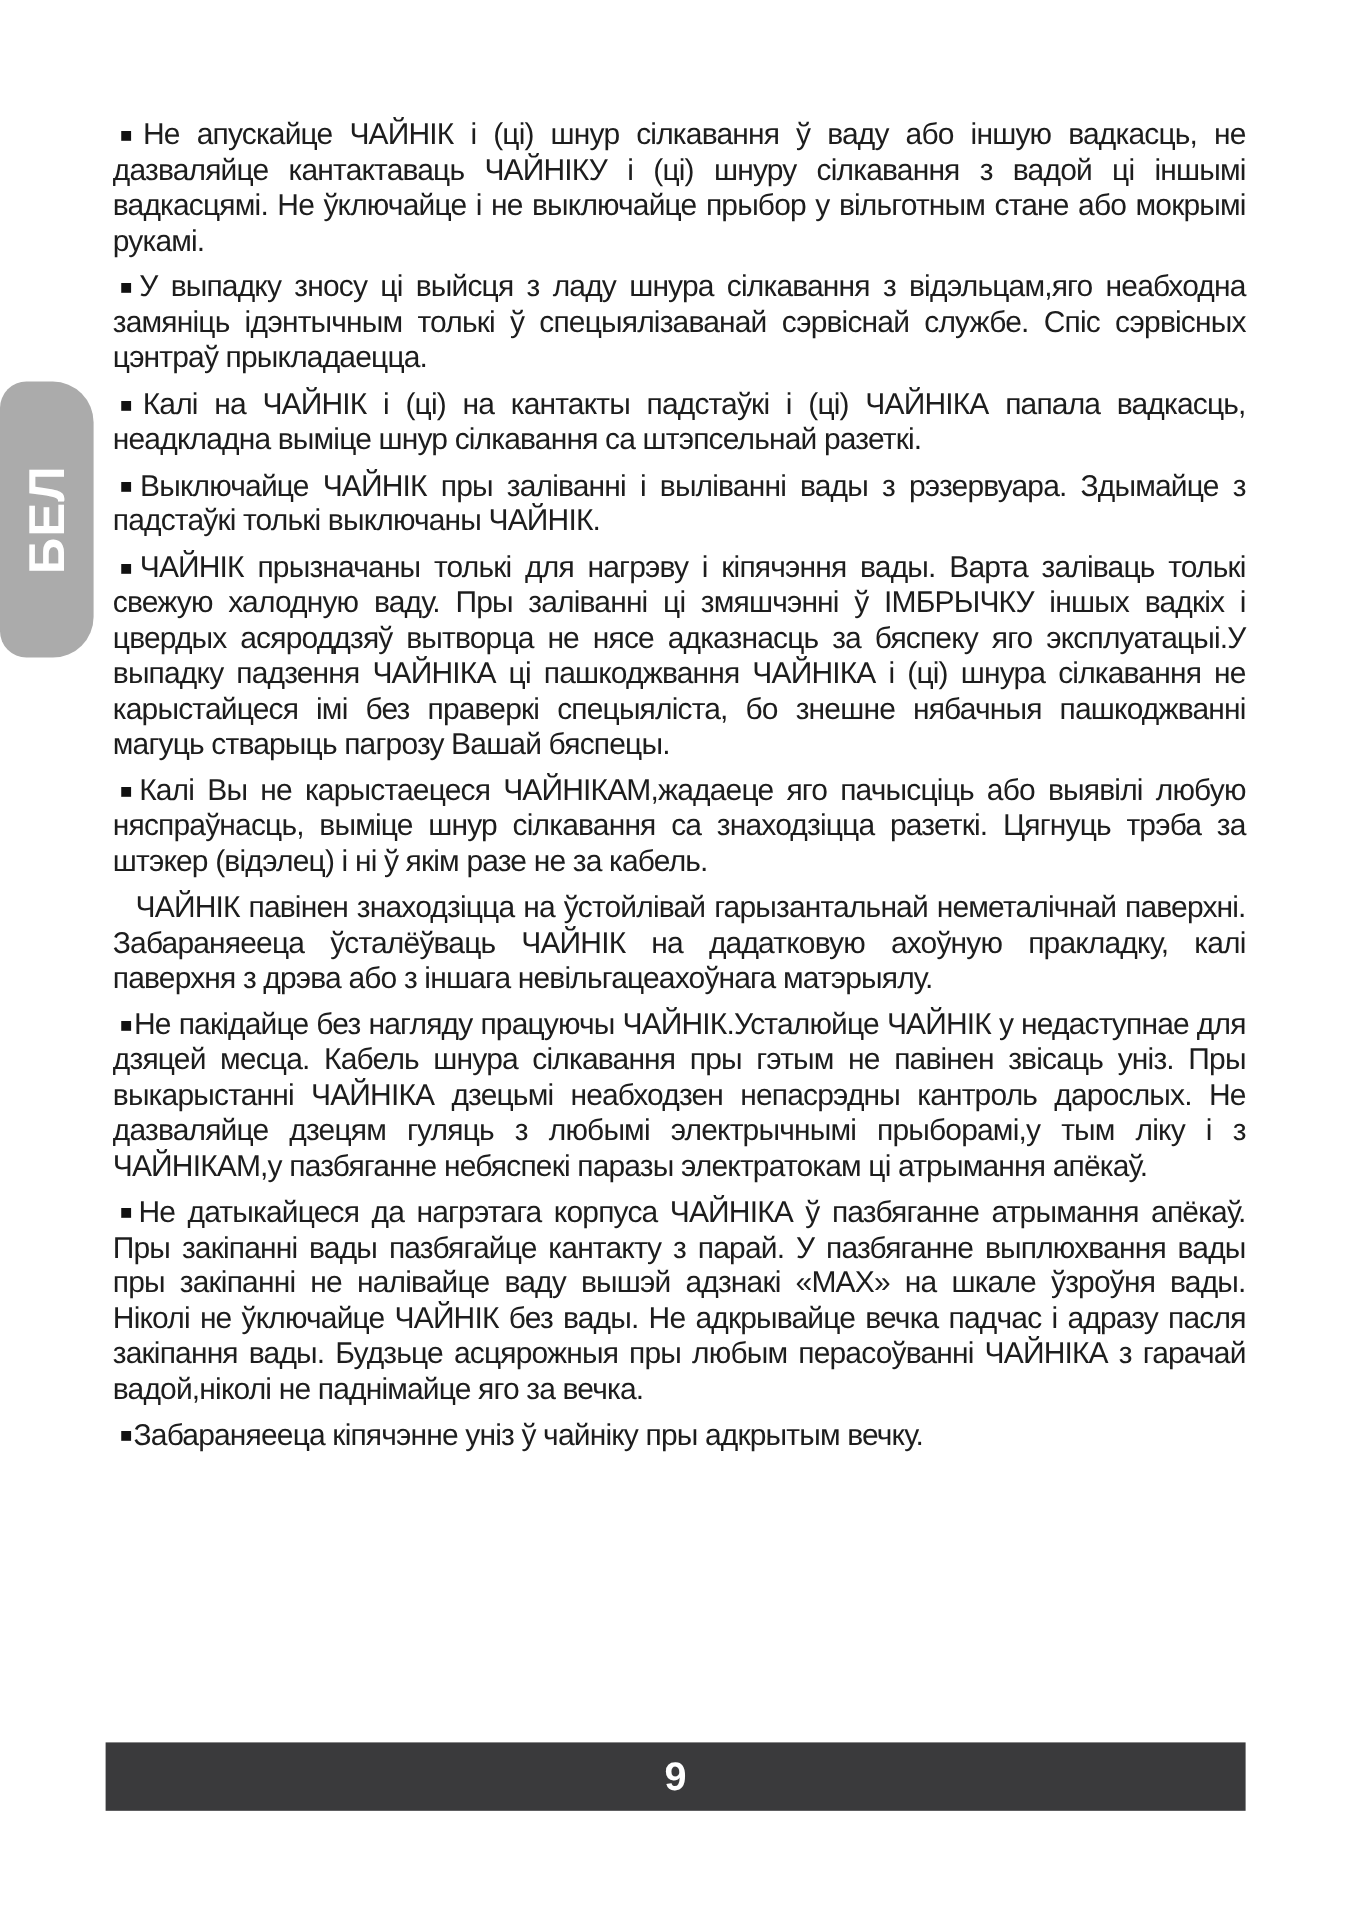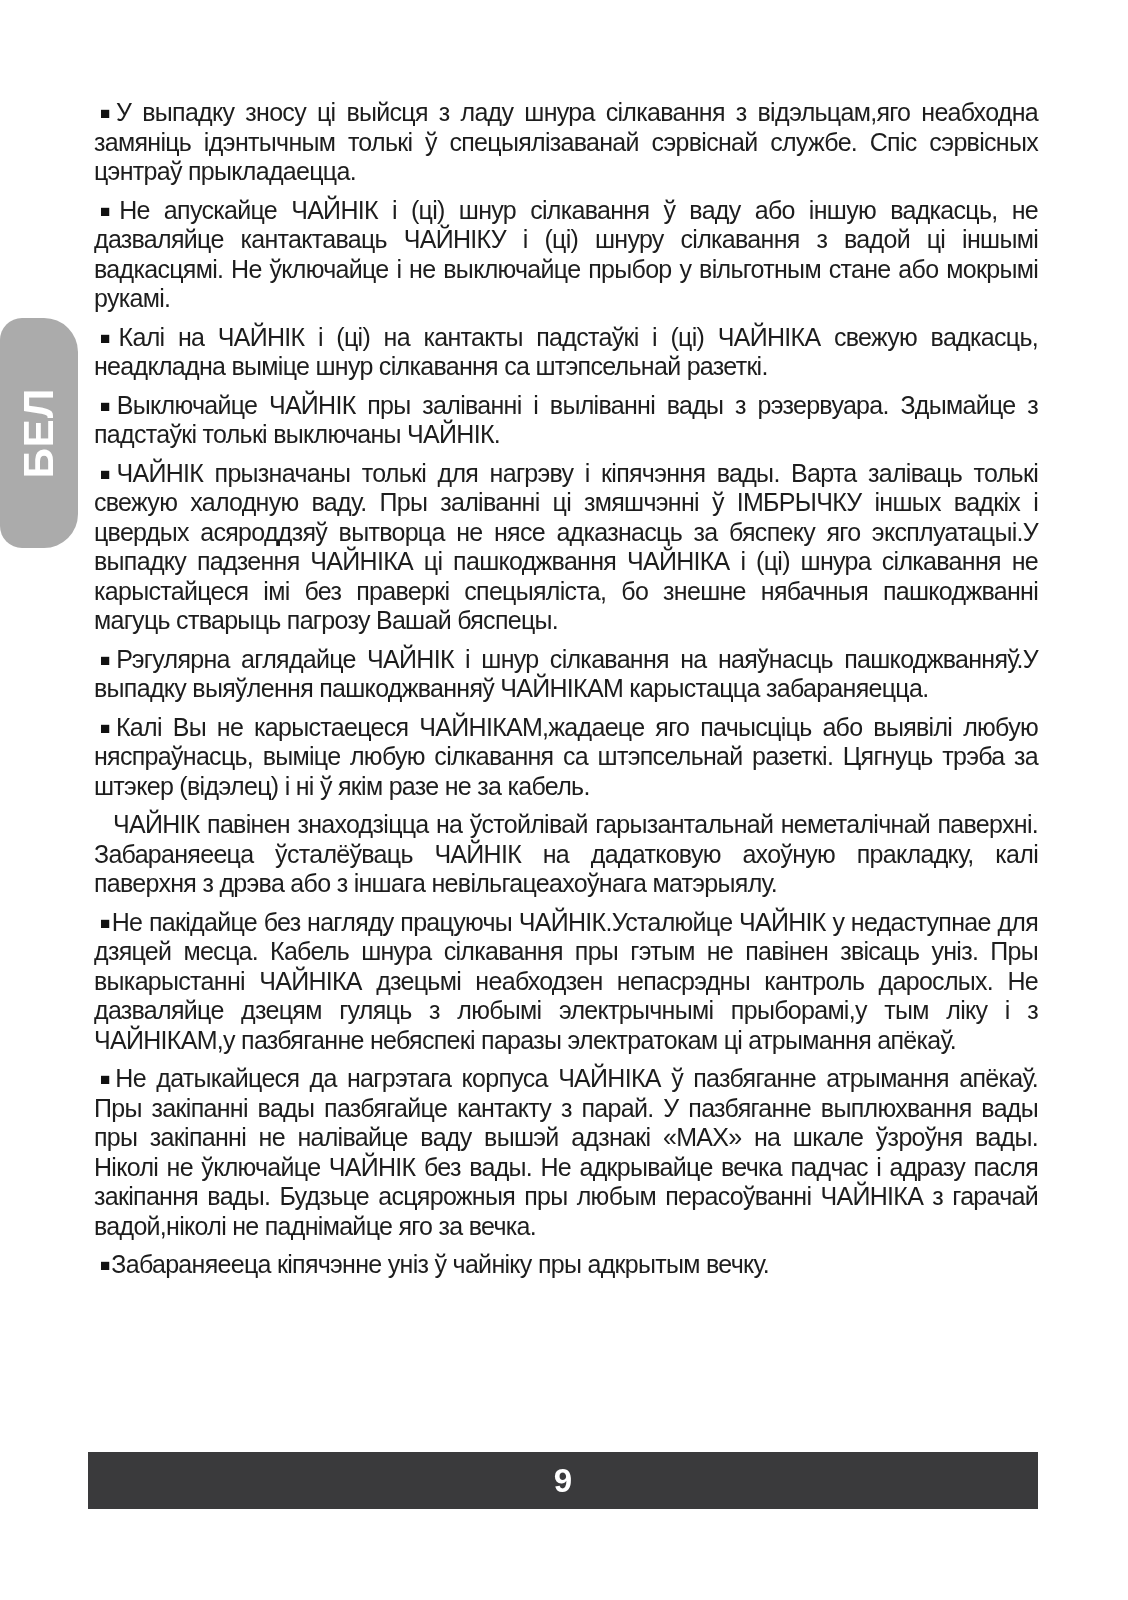--- a/index.html
+++ b/index.html
@@ -84,8 +84,8 @@
   </div>
 
   <div class="content">
+    <p class="para"><span class="sq">■</span><span>Не апускайце ЧАЙНІК і (ці) шнур сілкавання ў ваду або іншую вадкасць, не дазваляйце кантактаваць ЧАЙНІКУ і (ці) шнуру сілкавання з вадой ці іншымі вадкасцямі. Не ўключайце і не выключайце прыбор у вільготным стане або мокрымі рукамі.</span></p>
     <p class="para"><span class="sq">■</span><span>У выпадку зносу ці выйсця з ладу шнура сілкавання з відэльцам,яго неабходна замяніць ідэнтычным толькі ў спецыялізаванай сэрвіснай службе. Спіс сэрвісных цэнтраў прыкладаецца.</span></p>
-    <p class="para"><span class="sq">■</span><span>Не апускайце ЧАЙНІК і (ці) шнур сілкавання ў ваду або іншую вадкасць, не дазваляйце кантактаваць ЧАЙНІКУ і (ці) шнуру сілкавання з вадой ці іншымі вадкасцямі. Не ўключайце і не выключайце прыбор у вільготным стане або мокрымі рукамі.</span></p>
     <p class="para"><span class="sq">■</span><span>Калі на ЧАЙНІК і (ці) на кантакты падстаўкі і (ці) ЧАЙНІКА свежую вадкасць, неадкладна выміце шнур сілкавання са штэпсельнай разеткі.</span></p>
     <p class="para"><span class="sq">■</span><span>Выключайце ЧАЙНІК пры заліванні і выліванні вады з рэзервуара. Здымайце з падстаўкі толькі выключаны ЧАЙНІК.</span></p>
     <p class="para"><span class="sq">■</span><span>ЧАЙНІК прызначаны толькі для нагрэву і кіпячэння вады. Варта заліваць толькі свежую халодную ваду. Пры заліванні ці змяшчэнні ў ІМБРЫЧКУ іншых вадкіх і цвердых асяроддзяў вытворца не нясе адказнасць за бяспеку яго эксплуатацыі.У выпадку падзення ЧАЙНІКА ці пашкоджвання ЧАЙНІКА і (ці) шнура сілкавання не карыстайцеся імі без праверкі спецыяліста, бо знешне нябачныя пашкоджванні магуць стварыць пагрозу Вашай бяспецы.</span></p>

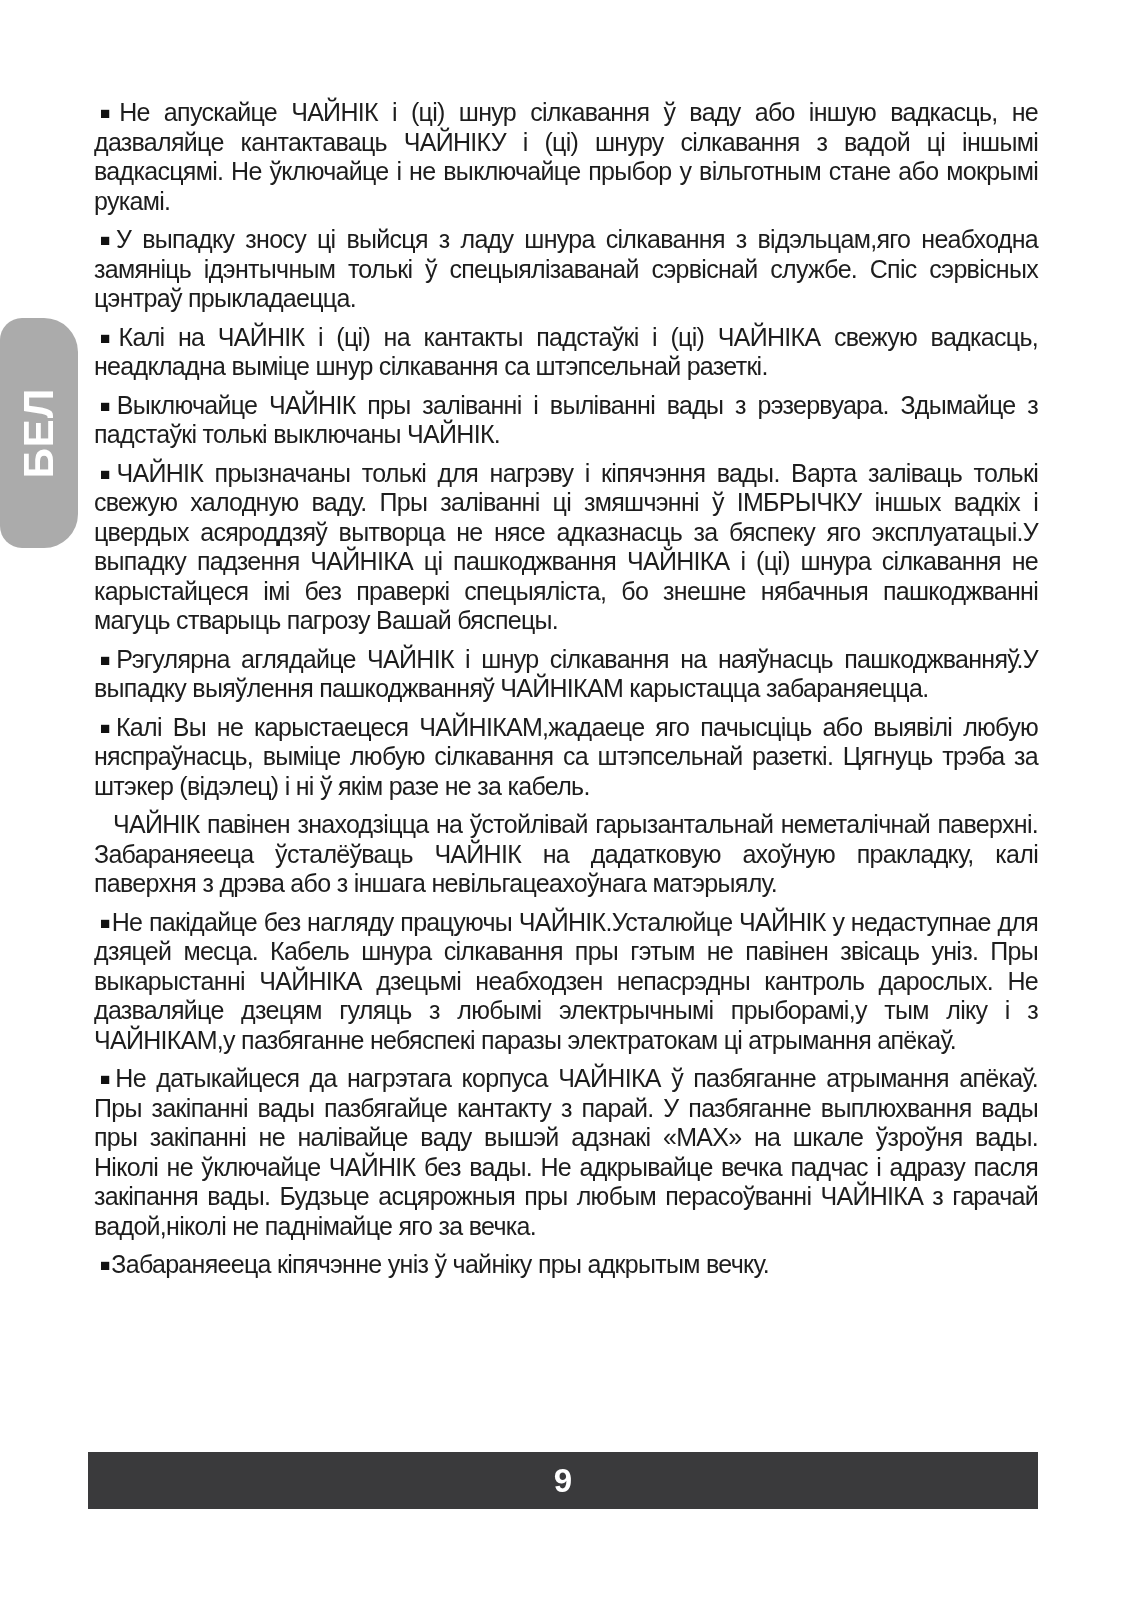--- a/index.html
+++ b/index.html
@@ -86,7 +86,7 @@
   <div class="content">
     <p class="para"><span class="sq">■</span><span>Не апускайце ЧАЙНІК і (ці) шнур сілкавання ў ваду або іншую вадкасць, не дазваляйце кантактаваць ЧАЙНІКУ і (ці) шнуру сілкавання з вадой ці іншымі вадкасцямі. Не ўключайце і не выключайце прыбор у вільготным стане або мокрымі рукамі.</span></p>
     <p class="para"><span class="sq">■</span><span>У выпадку зносу ці выйсця з ладу шнура сілкавання з відэльцам,яго неабходна замяніць ідэнтычным толькі ў спецыялізаванай сэрвіснай службе. Спіс сэрвісных цэнтраў прыкладаецца.</span></p>
-    <p class="para"><span class="sq">■</span><span>Калі на ЧАЙНІК і (ці) на кантакты падстаўкі і (ці) ЧАЙНІКА свежую вадкасць, неадкладна выміце шнур сілкавання са штэпсельнай разеткі.</span></p>
+    <p class="para"><span class="sq">■</span><span>Калі на ЧАЙНІК і (ці) на кантакты падстаўкі і (ці) ЧАЙНІКА папала вадкасць, неадкладна выміце шнур сілкавання са штэпсельнай разеткі.</span></p>
     <p class="para"><span class="sq">■</span><span>Выключайце ЧАЙНІК пры заліванні і выліванні вады з рэзервуара. Здымайце з падстаўкі толькі выключаны ЧАЙНІК.</span></p>
     <p class="para"><span class="sq">■</span><span>ЧАЙНІК прызначаны толькі для нагрэву і кіпячэння вады. Варта заліваць толькі свежую халодную ваду. Пры заліванні ці змяшчэнні ў ІМБРЫЧКУ іншых вадкіх і цвердых асяроддзяў вытворца не нясе адказнасць за бяспеку яго эксплуатацыі.У выпадку падзення ЧАЙНІКА ці пашкоджвання ЧАЙНІКА і (ці) шнура сілкавання не карыстайцеся імі без праверкі спецыяліста, бо знешне нябачныя пашкоджванні магуць стварыць пагрозу Вашай бяспецы.</span></p>
     <p class="para"><span class="sq">■</span><span>Рэгулярна аглядайце ЧАЙНІК і шнур сілкавання на наяўнасць пашкоджванняў.У выпадку выяўлення пашкоджванняў ЧАЙНІКАМ карыстацца забараняецца.</span></p>

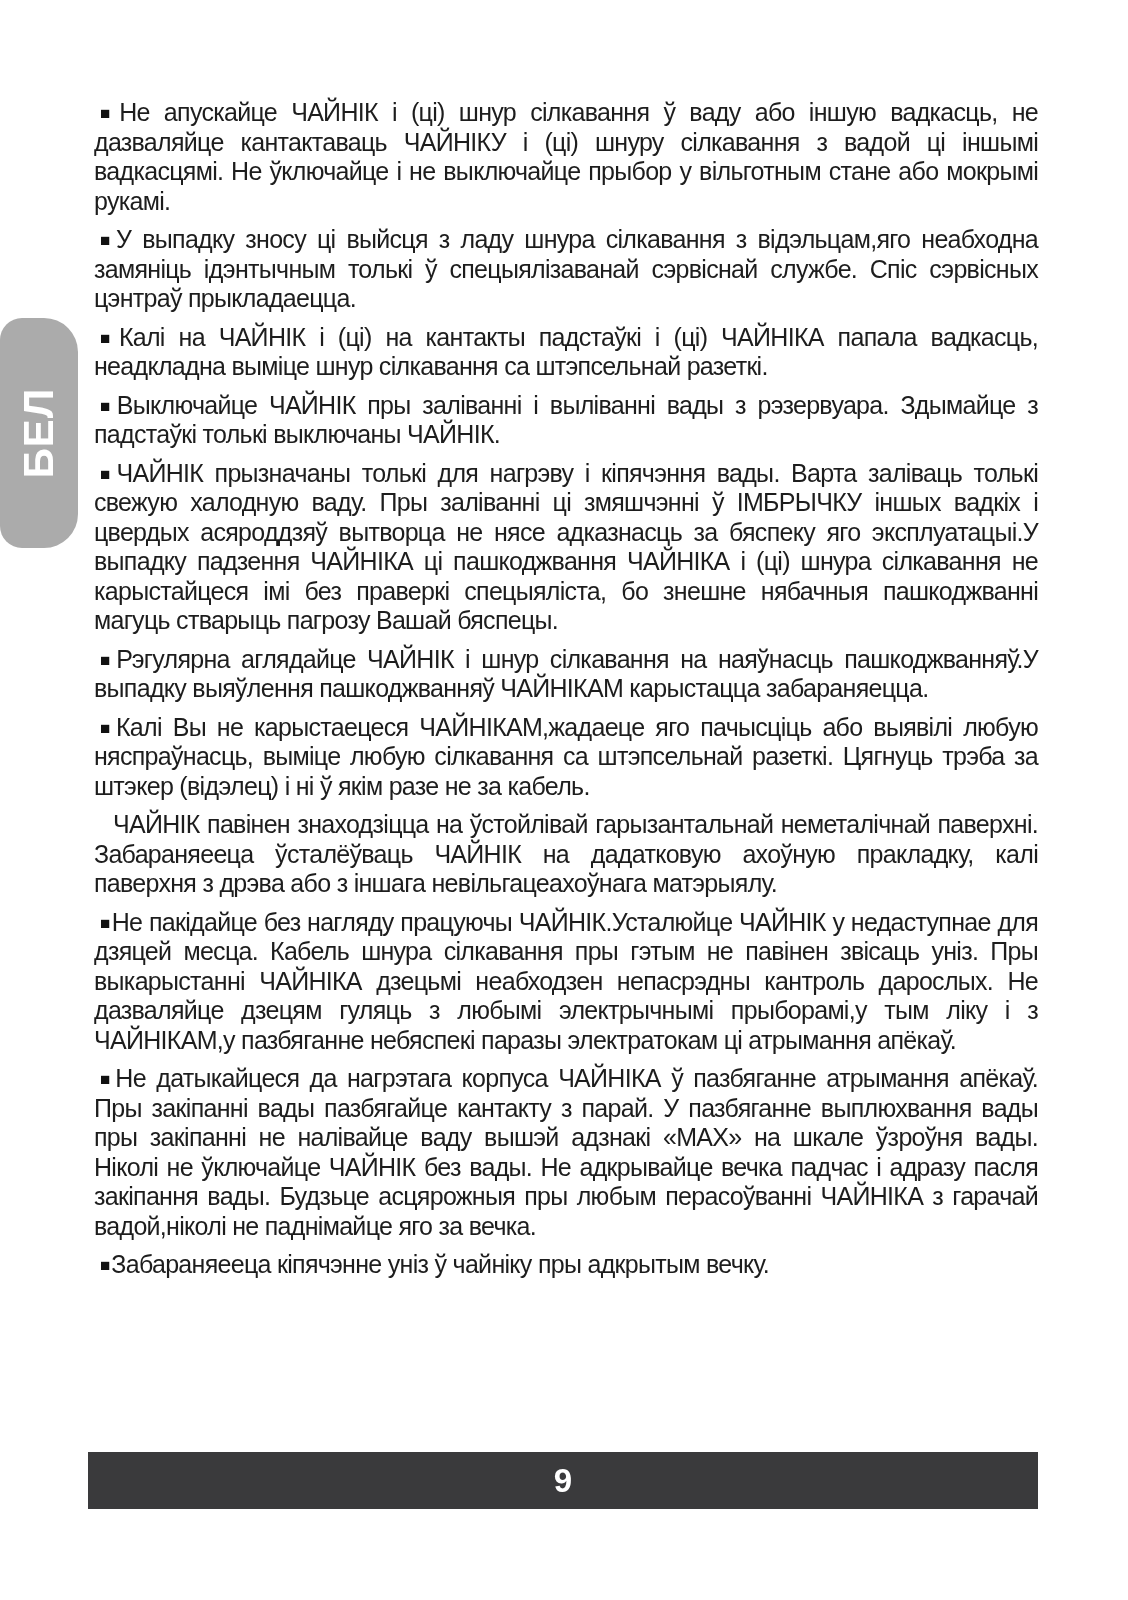--- a/index.html
+++ b/index.html
@@ -89,7 +89,6 @@
     <p class="para"><span class="sq">■</span><span>Калі на ЧАЙНІК і (ці) на кантакты падстаўкі і (ці) ЧАЙНІКА папала вадкасць, неадкладна выміце шнур сілкавання са штэпсельнай разеткі.</span></p>
     <p class="para"><span class="sq">■</span><span>Выключайце ЧАЙНІК пры заліванні і выліванні вады з рэзервуара. Здымайце з падстаўкі толькі выключаны ЧАЙНІК.</span></p>
     <p class="para"><span class="sq">■</span><span>ЧАЙНІК прызначаны толькі для нагрэву і кіпячэння вады. Варта заліваць толькі свежую халодную ваду. Пры заліванні ці змяшчэнні ў ІМБРЫЧКУ іншых вадкіх і цвердых асяроддзяў вытворца не нясе адказнасць за бяспеку яго эксплуатацыі.У выпадку падзення ЧАЙНІКА ці пашкоджвання ЧАЙНІКА і (ці) шнура сілкавання не карыстайцеся імі без праверкі спецыяліста, бо знешне нябачныя пашкоджванні магуць стварыць пагрозу Вашай бяспецы.</span></p>
-    <p class="para"><span class="sq">■</span><span>Рэгулярна аглядайце ЧАЙНІК і шнур сілкавання на наяўнасць пашкоджванняў.У выпадку выяўлення пашкоджванняў ЧАЙНІКАМ карыстацца забараняецца.</span></p>
     <p class="para"><span class="sq">■</span><span>Калі Вы не карыстаецеся ЧАЙНІКАМ,жадаеце яго пачысціць або выявілі любую няспраўнасць, выміце любую сілкавання са штэпсельнай разеткі. Цягнуць трэба за штэкер (відэлец) і ні ў якім разе не за кабель.</span></p>
     <p class="para plain"><span>ЧАЙНІК павінен знаходзіцца на ўстойлівай гарызантальнай неметалічнай паверхні. Забараняееца ўсталёўваць ЧАЙНІК на дадатковую ахоўную пракладку, калі паверхня з дрэва або з іншага невільгацеахоўнага матэрыялу.</span></p>
     <p class="para"><span class="sq">■</span><span>Не пакідайце без нагляду працуючы ЧАЙНІК.Усталюйце ЧАЙНІК у недаступнае для дзяцей месца. Кабель шнура сілкавання пры гэтым не павінен звісаць уніз. Пры выкарыстанні ЧАЙНІКА дзецьмі неабходзен непасрэдны кантроль дарослых. Не дазваляйце дзецям гуляць з любымі электрычнымі прыборамі,у тым ліку і з ЧАЙНІКАМ,у пазбяганне небяспекі паразы электратокам ці атрымання апёкаў.</span></p>

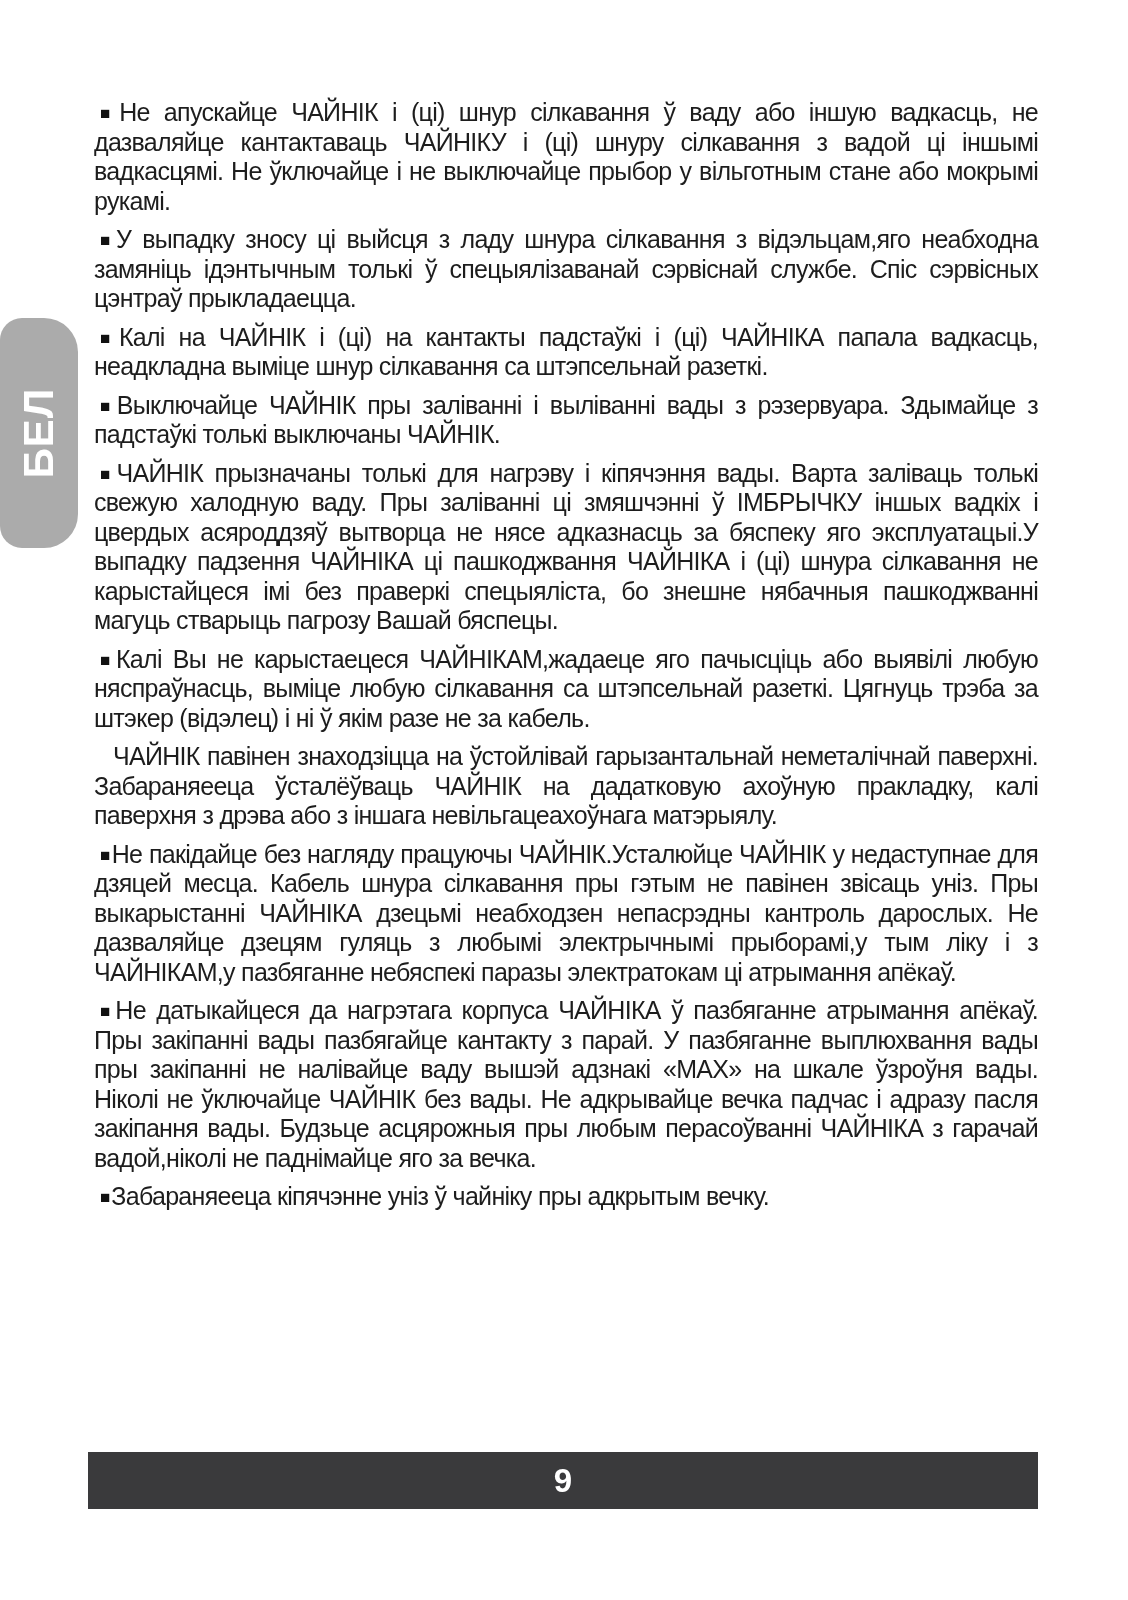--- a/index.html
+++ b/index.html
@@ -89,7 +89,7 @@
     <p class="para"><span class="sq">■</span><span>Калі на ЧАЙНІК і (ці) на кантакты падстаўкі і (ці) ЧАЙНІКА папала вадкасць, неадкладна выміце шнур сілкавання са штэпсельнай разеткі.</span></p>
     <p class="para"><span class="sq">■</span><span>Выключайце ЧАЙНІК пры заліванні і выліванні вады з рэзервуара. Здымайце з падстаўкі толькі выключаны ЧАЙНІК.</span></p>
     <p class="para"><span class="sq">■</span><span>ЧАЙНІК прызначаны толькі для нагрэву і кіпячэння вады. Варта заліваць толькі свежую халодную ваду. Пры заліванні ці змяшчэнні ў ІМБРЫЧКУ іншых вадкіх і цвердых асяроддзяў вытворца не нясе адказнасць за бяспеку яго эксплуатацыі.У выпадку падзення ЧАЙНІКА ці пашкоджвання ЧАЙНІКА і (ці) шнура сілкавання не карыстайцеся імі без праверкі спецыяліста, бо знешне нябачныя пашкоджванні магуць стварыць пагрозу Вашай бяспецы.</span></p>
-    <p class="para"><span class="sq">■</span><span>Калі Вы не карыстаецеся ЧАЙНІКАМ,жадаеце яго пачысціць або выявілі любую няспраўнасць, выміце любую сілкавання са штэпсельнай разеткі. Цягнуць трэба за штэкер (відэлец) і ні ў якім разе не за кабель.</span></p>
+    <p class="para"><span class="sq">■</span><span>Калі Вы не карыстаецеся ЧАЙНІКАМ,жадаеце яго пачысціць або выявілі любую няспраўнасць, выміце шнур сілкавання са знаходзіцца разеткі. Цягнуць трэба за штэкер (відэлец) і ні ў якім разе не за кабель.</span></p>
     <p class="para plain"><span>ЧАЙНІК павінен знаходзіцца на ўстойлівай гарызантальнай неметалічнай паверхні. Забараняееца ўсталёўваць ЧАЙНІК на дадатковую ахоўную пракладку, калі паверхня з дрэва або з іншага невільгацеахоўнага матэрыялу.</span></p>
     <p class="para"><span class="sq">■</span><span>Не пакідайце без нагляду працуючы ЧАЙНІК.Усталюйце ЧАЙНІК у недаступнае для дзяцей месца. Кабель шнура сілкавання пры гэтым не павінен звісаць уніз. Пры выкарыстанні ЧАЙНІКА дзецьмі неабходзен непасрэдны кантроль дарослых. Не дазваляйце дзецям гуляць з любымі электрычнымі прыборамі,у тым ліку і з ЧАЙНІКАМ,у пазбяганне небяспекі паразы электратокам ці атрымання апёкаў.</span></p>
     <p class="para"><span class="sq">■</span><span>Не датыкайцеся да нагрэтага корпуса ЧАЙНІКА ў пазбяганне атрымання апёкаў. Пры закіпанні вады пазбягайце кантакту з парай. У пазбяганне выплюхвання вады пры закіпанні не налівайце ваду вышэй адзнакі «MAX» на шкале ўзроўня вады. Ніколі не ўключайце ЧАЙНІК без вады. Не адкрывайце вечка падчас і адразу пасля закіпання вады. Будзьце асцярожныя пры любым перасоўванні ЧАЙНІКА з гарачай вадой,ніколі не паднімайце яго за вечка.</span></p>

